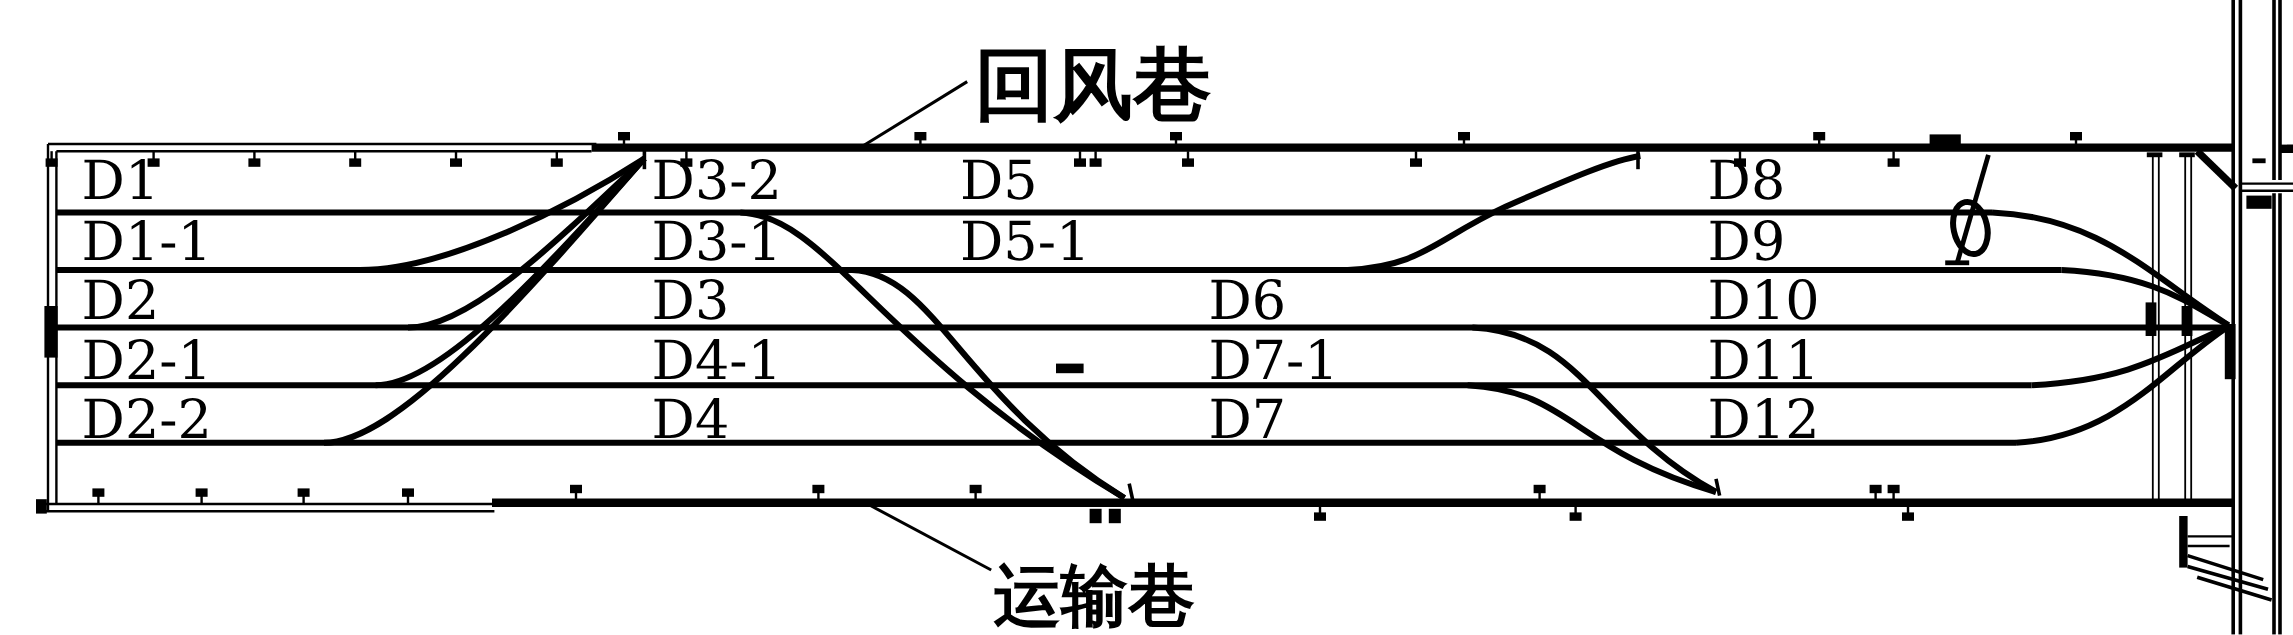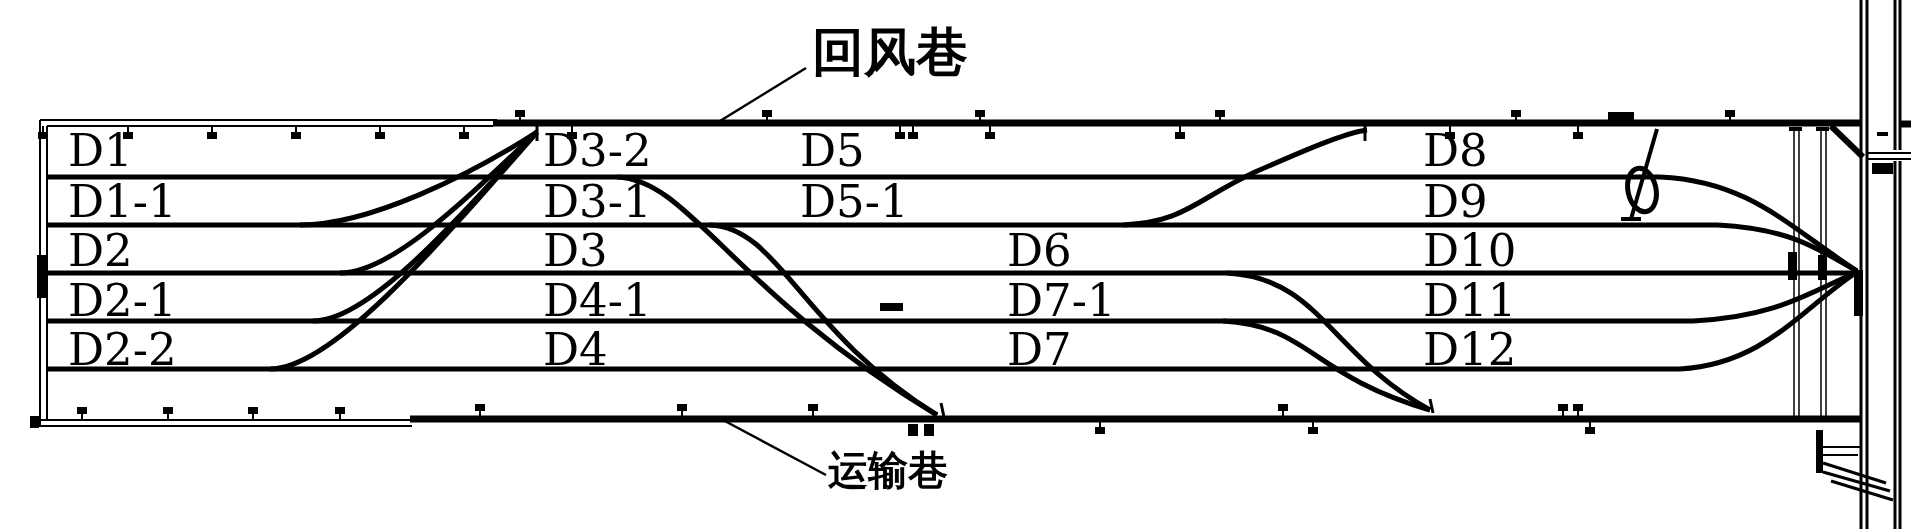--- a/index.html
+++ b/index.html
@@ -8,7 +8,7 @@
   .stage svg{position:absolute;left:0;top:0;}
   .cn-label{position:absolute;color:#000;font-family:"DejaVu Sans",sans-serif;
             font-weight:600;white-space:nowrap;line-height:1;}
-  #label-top{left:812px;top:26px;font-size:52px;}
+  #label-top{left:812px;top:38px;font-size:66px;}
   #label-bottom{left:828px;top:450px;font-size:40px;}
 </style>
 </head>

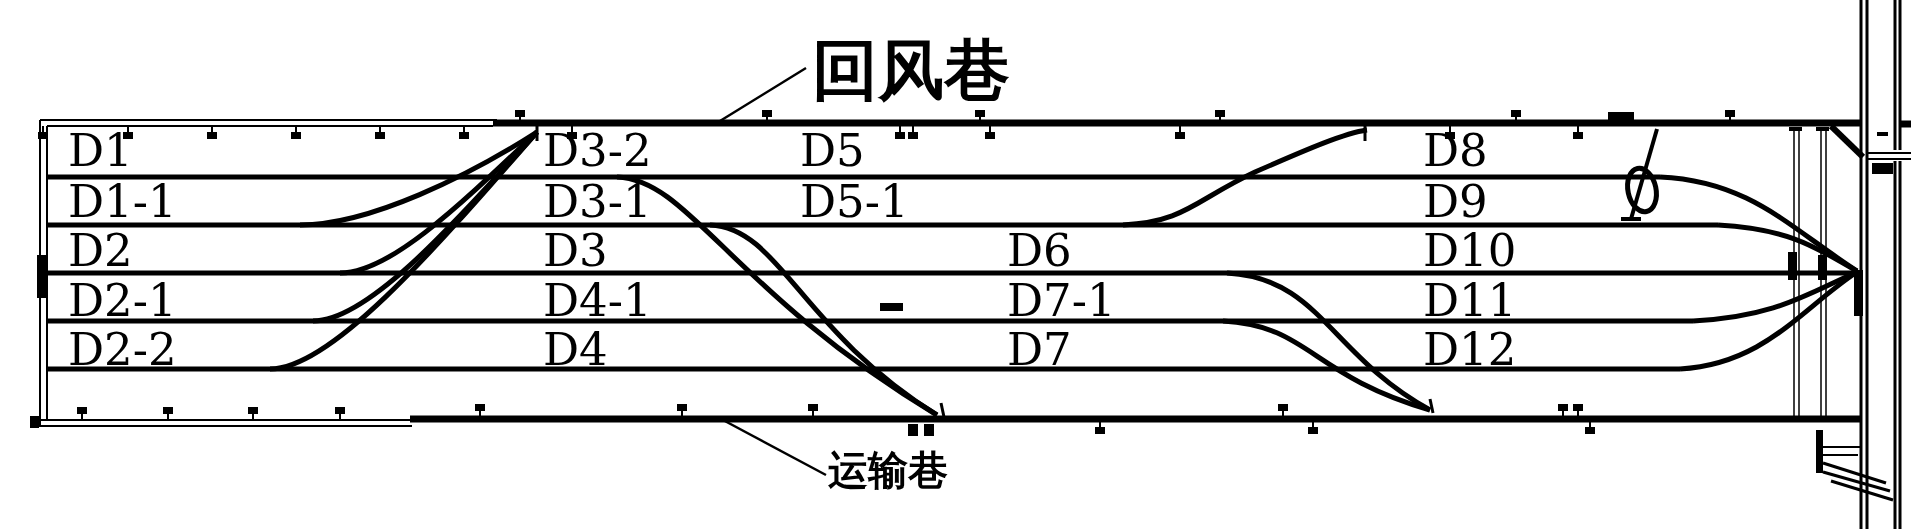--- a/index.html
+++ b/index.html
@@ -9,7 +9,7 @@
   .cn-label{position:absolute;color:#000;font-family:"DejaVu Sans",sans-serif;
             font-weight:600;white-space:nowrap;line-height:1;}
   #label-top{left:812px;top:38px;font-size:66px;}
-  #label-bottom{left:828px;top:450px;font-size:40px;}
+  #label-bottom{left:828px;top:470px;font-size:56px;}
 </style>
 </head>
 <body>

